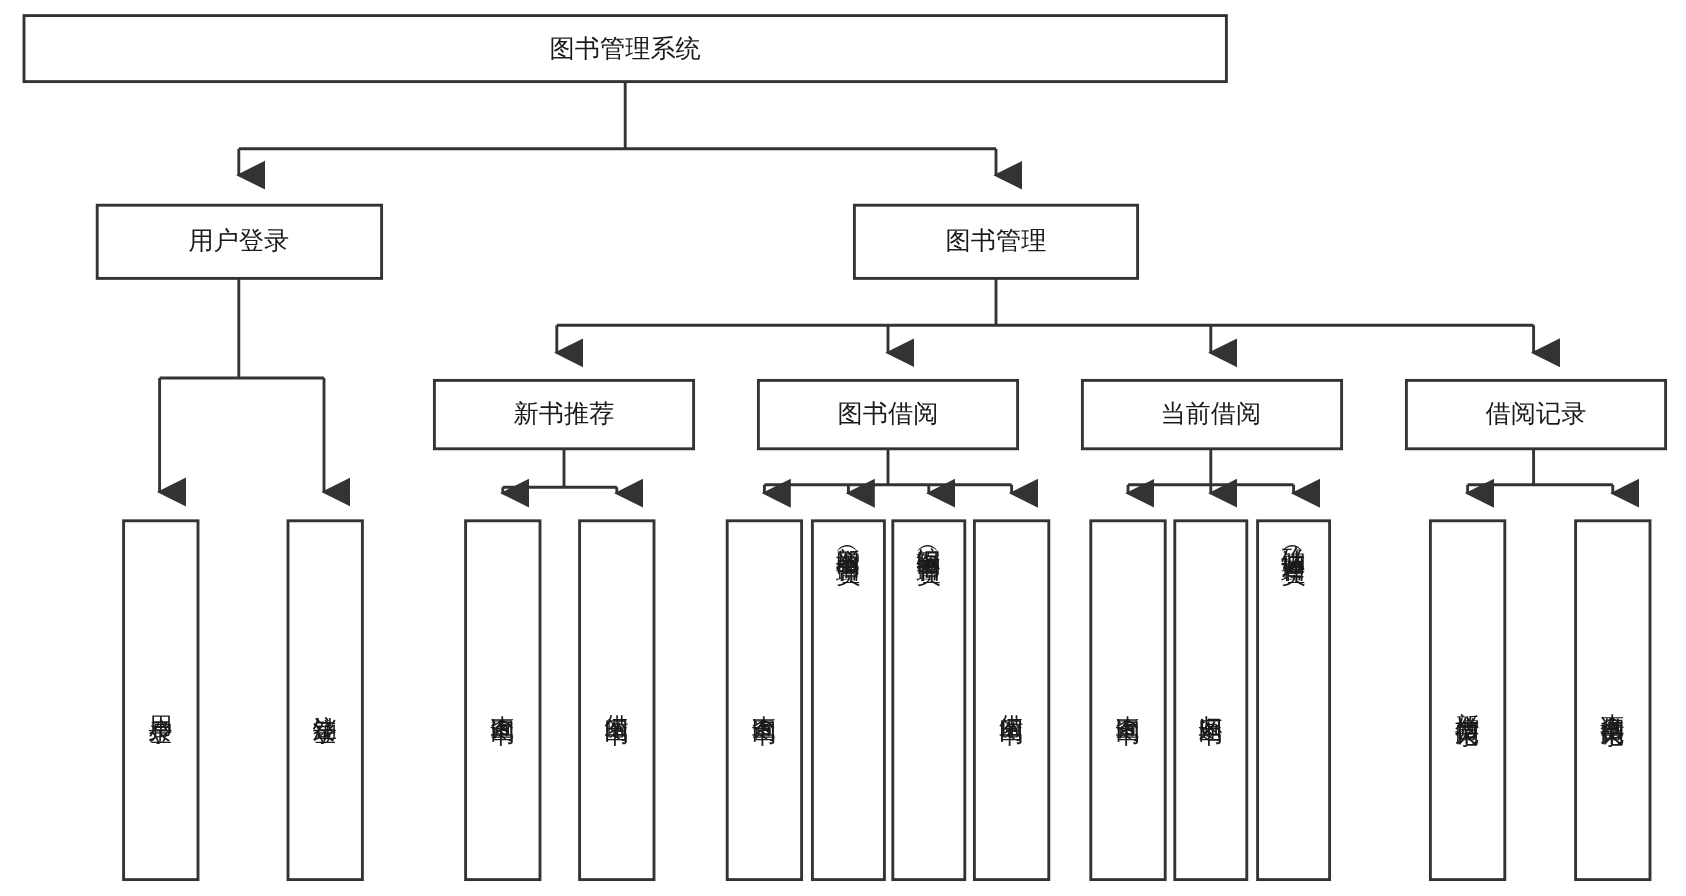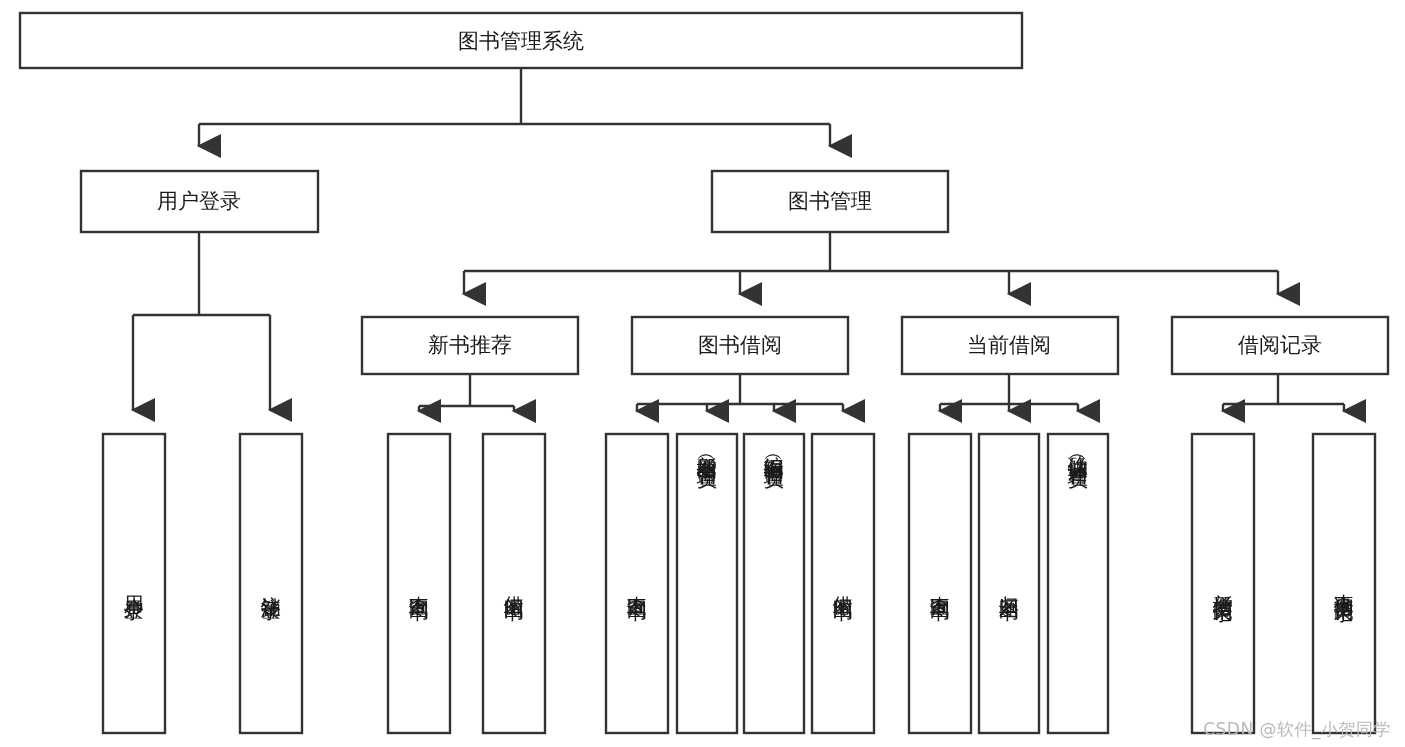--- a/index.html
+++ b/index.html
@@ -233,7 +233,6 @@
     <span class="leaf-label">查询借阅记录</span>
   </div>
 
-  <div class="watermark">CSDN @软件_小贺同学</div>
 
 </div>
 

